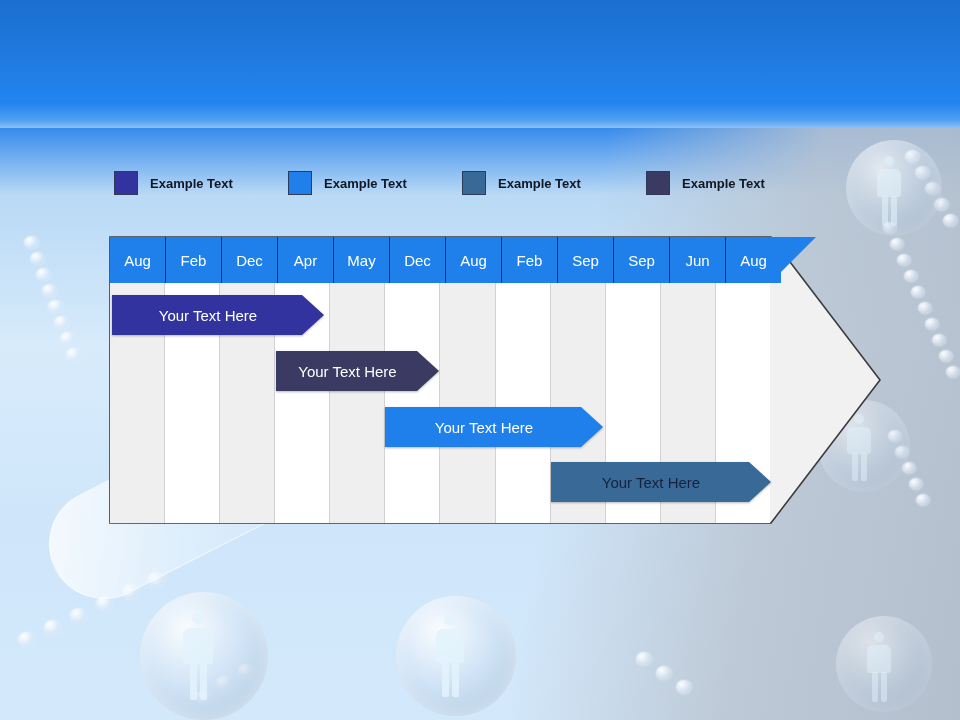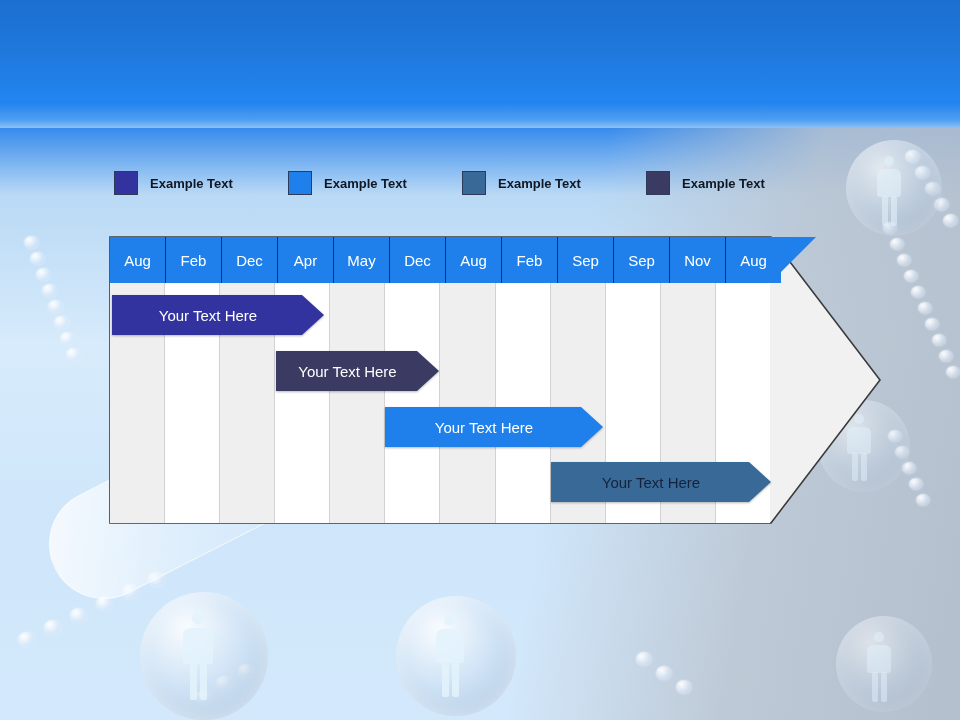--- a/index.html
+++ b/index.html
@@ -264,7 +264,7 @@
       <div class="month-cell">Feb</div>
       <div class="month-cell">Sep</div>
       <div class="month-cell">Sep</div>
-      <div class="month-cell">Nov</div>
+      <div class="month-cell">Jun</div>
       <div class="month-cell">Aug</div>
     </div>
 

